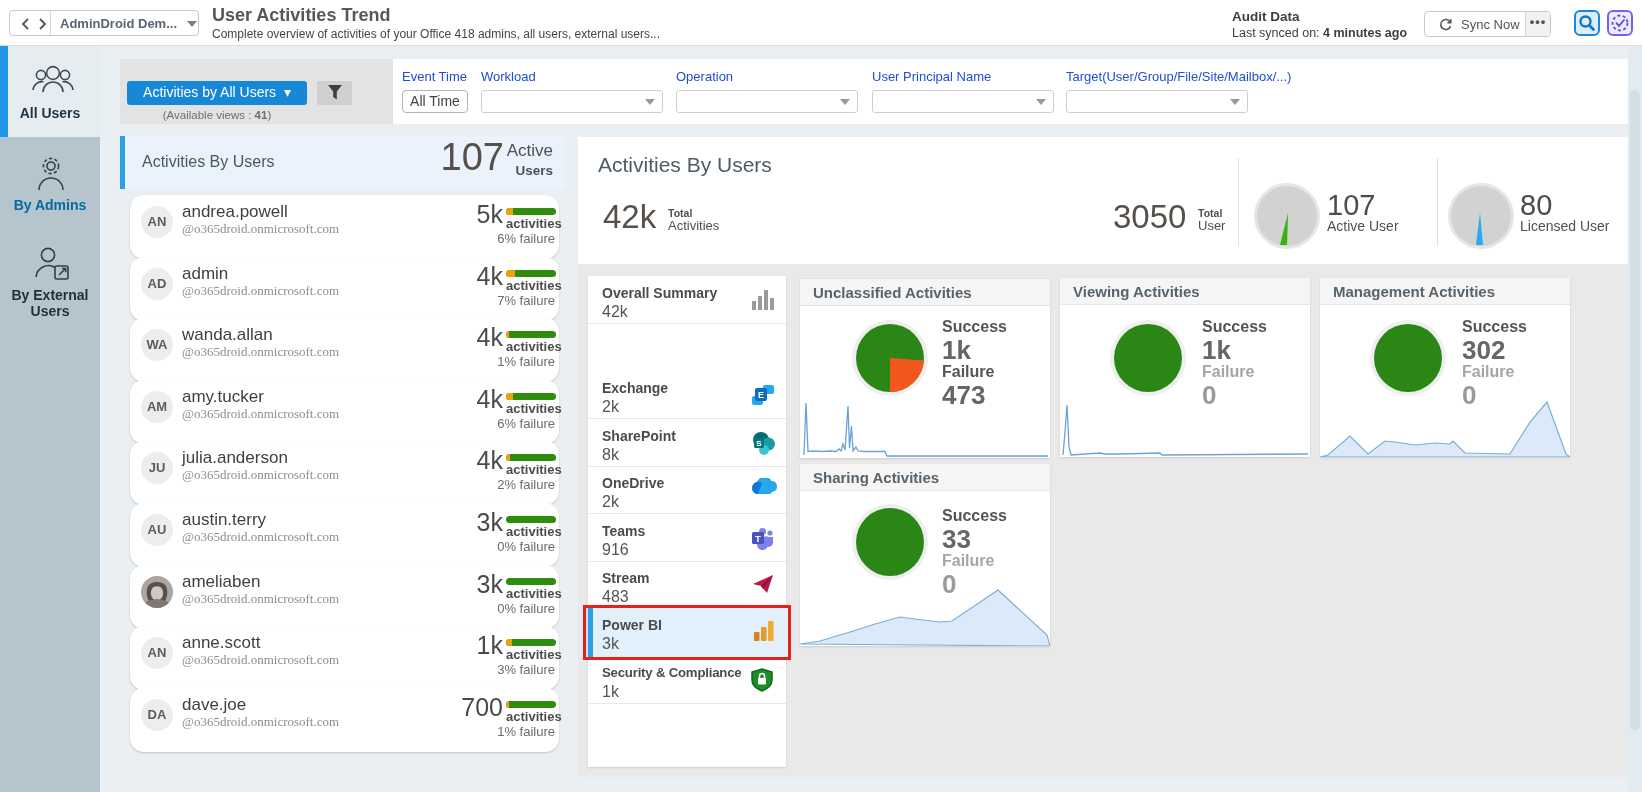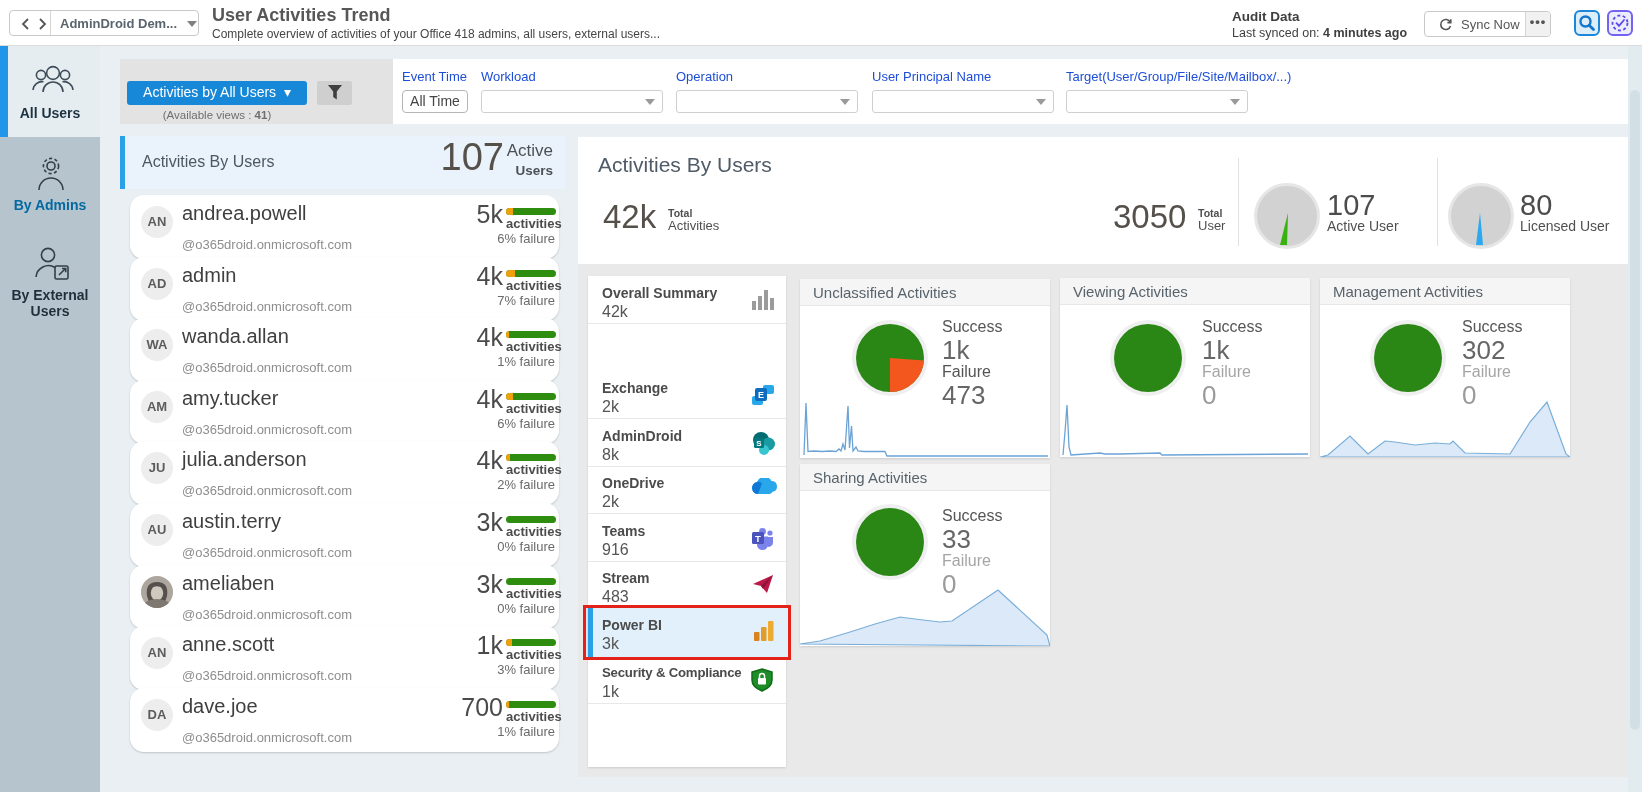--- a/index.html
+++ b/index.html
@@ -43,7 +43,7 @@
 #lp-lab { left:498px; top:141px; width:55px; text-align:right; font-size:17px; color:#4c5156; line-height:19px; }
 .ucard { left:130px; width:429px; height:64px; background:#fff; border-radius:14px; box-shadow:0 1px 2px rgba(0,0,0,0.18); }
 .uav { position:absolute; left:11px; top:11px; width:32px; height:32px; border-radius:50%; background:#ededed; color:#5c5c5c; font-weight:700; font-size:13px; text-align:center; line-height:32px; }
-.uname { position:absolute; left:52px; top:7px; font-size:20px; color:#3f3f3f; }
+.uname { position:absolute; left:52px; top:7px; font-size:17px; color:#3f3f3f; }
 .umail { position:absolute; left:52px; top:42px; font-size:13px; color:#8e8e8e; }
 .uval { position:absolute; right:56px; top:5px; font-size:25px; color:#4a4a4a; }
 .ubar { position:absolute; left:376px; top:13px; width:50px; height:7px; border-radius:3.5px; background:#2e8c0f; overflow:hidden; }

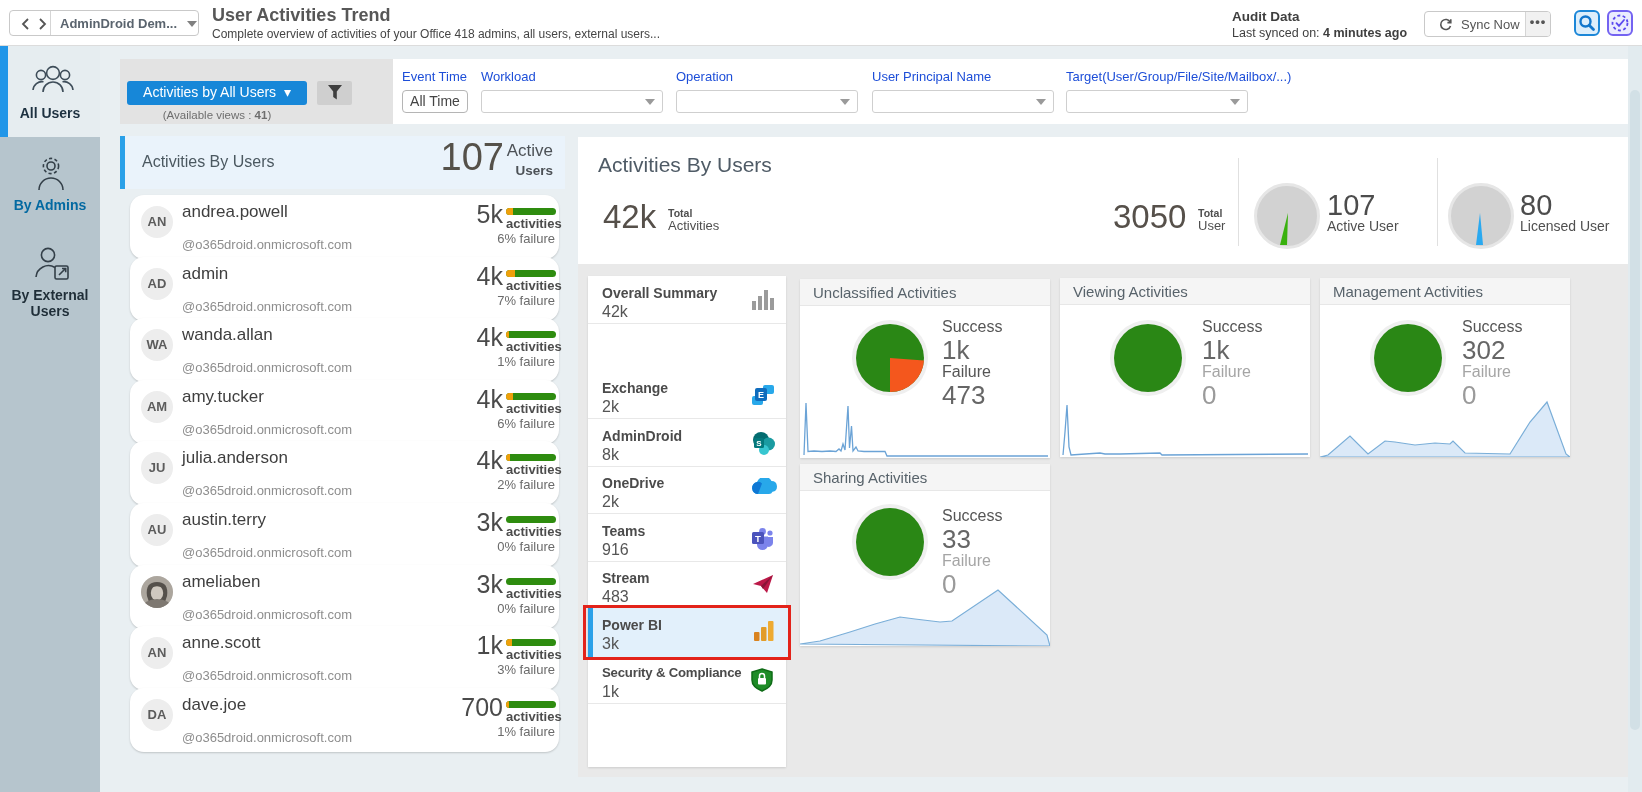--- a/index.html
+++ b/index.html
@@ -44,7 +44,7 @@
 .ucard { left:130px; width:429px; height:64px; background:#fff; border-radius:14px; box-shadow:0 1px 2px rgba(0,0,0,0.18); }
 .uav { position:absolute; left:11px; top:11px; width:32px; height:32px; border-radius:50%; background:#ededed; color:#5c5c5c; font-weight:700; font-size:13px; text-align:center; line-height:32px; }
 .uname { position:absolute; left:52px; top:7px; font-size:17px; color:#3f3f3f; }
-.umail { position:absolute; left:52px; top:42px; font-size:13px; color:#8e8e8e; }
+.umail { position:absolute; left:52px; top:26px; font-size:13px; color:#8e8e8e;font-family:Liberation Serif, serif; }
 .uval { position:absolute; right:56px; top:5px; font-size:25px; color:#4a4a4a; }
 .ubar { position:absolute; left:376px; top:13px; width:50px; height:7px; border-radius:3.5px; background:#2e8c0f; overflow:hidden; }
 .ubar i { position:absolute; left:0; top:0; height:7px; background:#efa00b; }

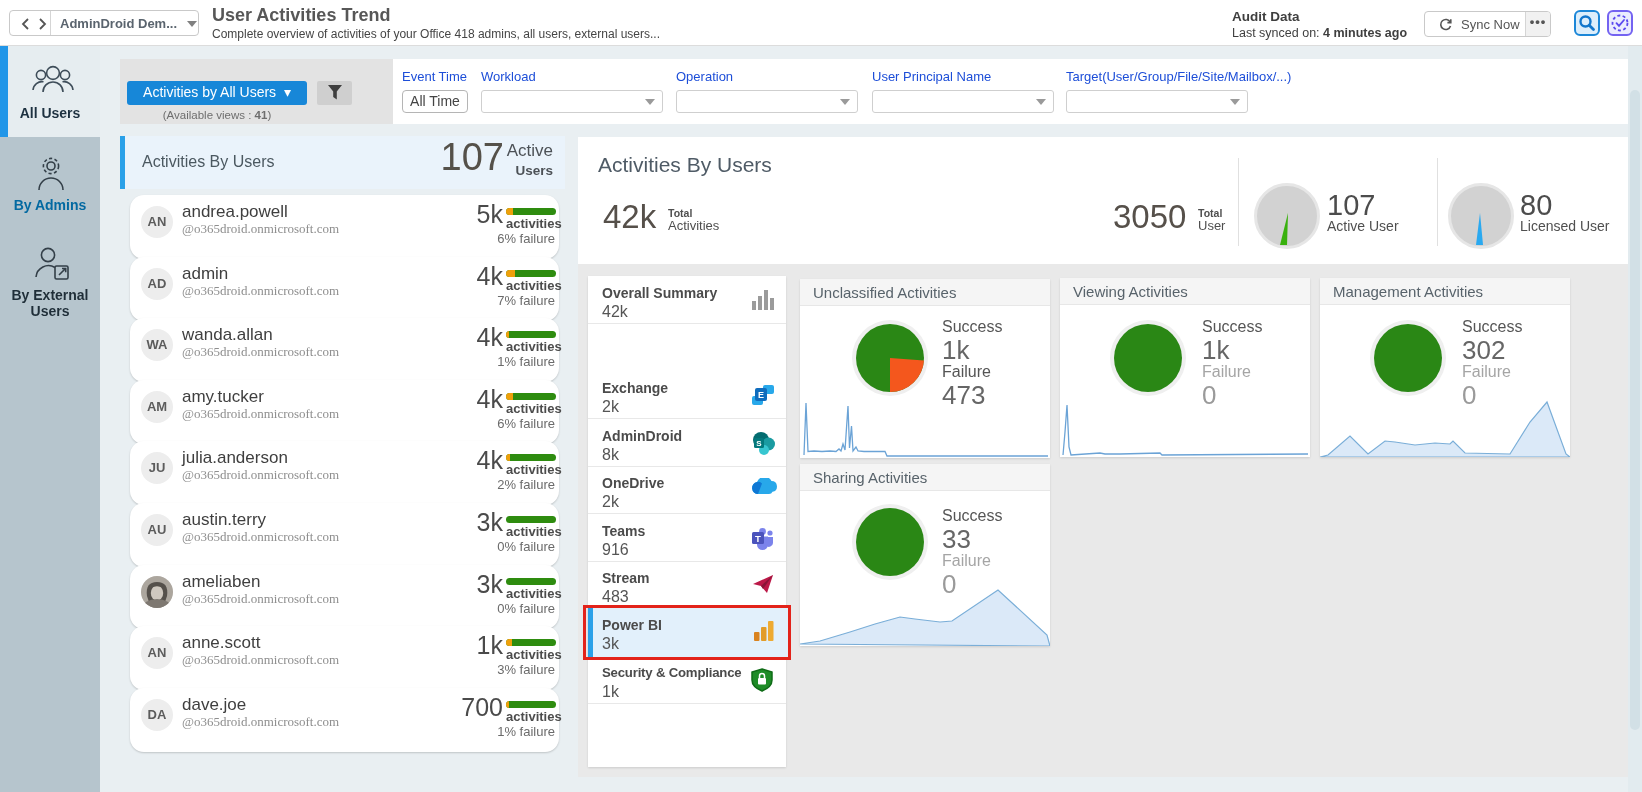--- a/index.html
+++ b/index.html
@@ -71,7 +71,7 @@
 #pbirow { left:588px; top:608px; width:200px; height:49px; background:#e2f0fb; border-left:5px solid #2aa0e8; }
 #redbox { left:583px; top:605px; width:208px; height:55px; border:3px solid #e3231a; z-index:30; }
 
-.acard { width:250px; background:#fff; box-shadow:0 1px 2px rgba(0,0,0,0.12); }
+.acard { width:250px; background:#fff; box-shadow:0 1px 2px rgba(0,0,0,0.12);font-weight:bold; }
 .ahead { position:absolute; left:0; top:0; width:100%; height:27px; background:#f5f5f5; border-bottom:1px solid #e7e7e7; font-size:15px; color:#58636b; line-height:27px; padding-left:13px; }
 .slab { position:absolute; font-size:16px; color:#555; }
 .sval { position:absolute; font-size:26px; color:#666; }

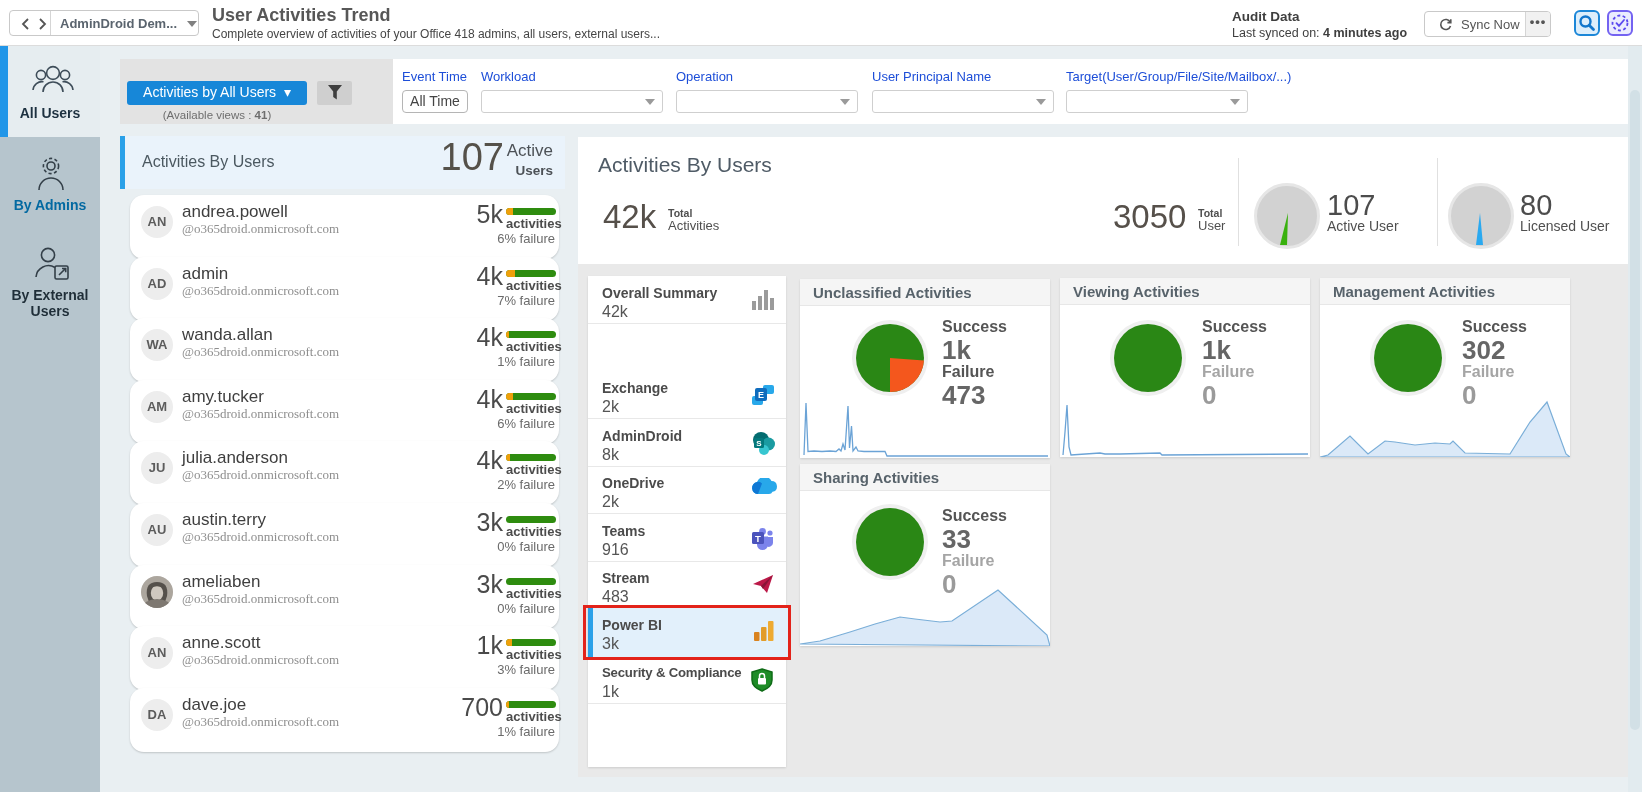--- a/index.html
+++ b/index.html
@@ -327,7 +327,7 @@
         </svg></div>
     </div>
     <div class="srow" style="top:142.5px">
-      <div class="sname">AdminDroid</div>
+      <div class="sname">SharePoint</div>
       <div class="scount">8k</div>
       <div class="sicon"><svg width="24" height="24" viewBox="0 0 24 24">
           <circle cx="10" cy="9" r="8" fill="#036c70"></circle>

